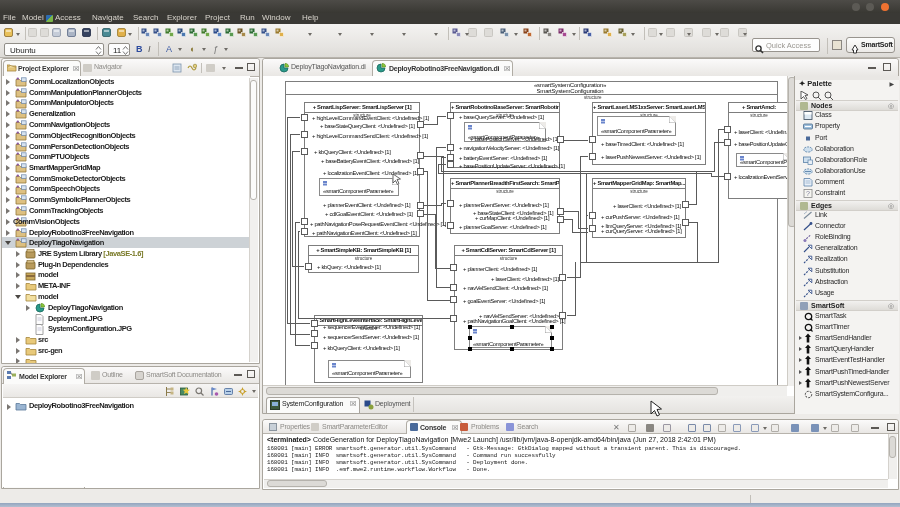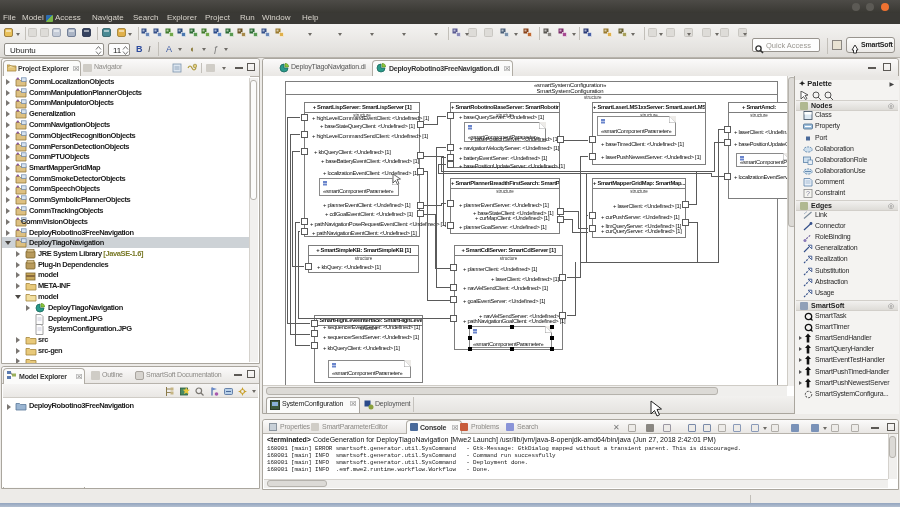--- a/index.html
+++ b/index.html
@@ -388,7 +388,7 @@
         <rect x="6.5" y="0.8" width="4.6" height="3.6" fill="#d8e4f0" stroke="#6a84a8" stroke-width="0.7"></rect>
         <circle cx="2.8" cy="1.6" r="1.2" fill="#8a5aa0"></circle>
       </svg>
-      <div class="treerow" style="left:19px;top:141px">CommVisionObjects</div>
+      <div class="treerow" style="left:11px;top:141px">CommVisionObjects</div>
       <span class="arr-r" style="left:4px;top:154px"></span>
       <svg class="nsvg" style="left:13px;top:151.5px" width="12" height="10">
         <path d="M1 3 L1 9 L11 9 L11 3.5 L5.5 3.5 L4.5 2.5 L1 2.5 Z" fill="#ddc081" stroke="#96793a" stroke-width="0.8"></path>

